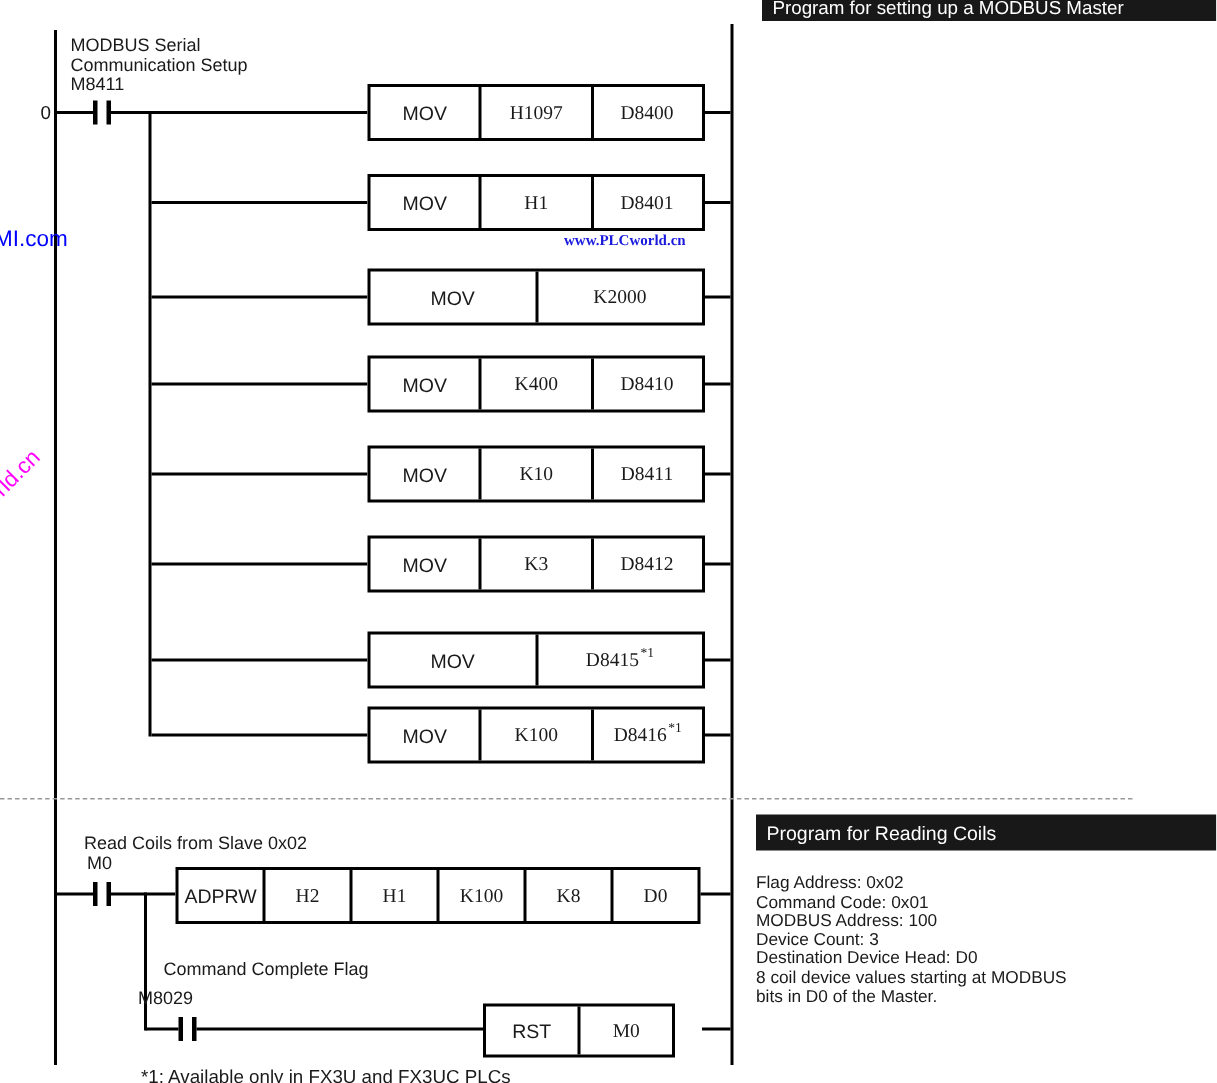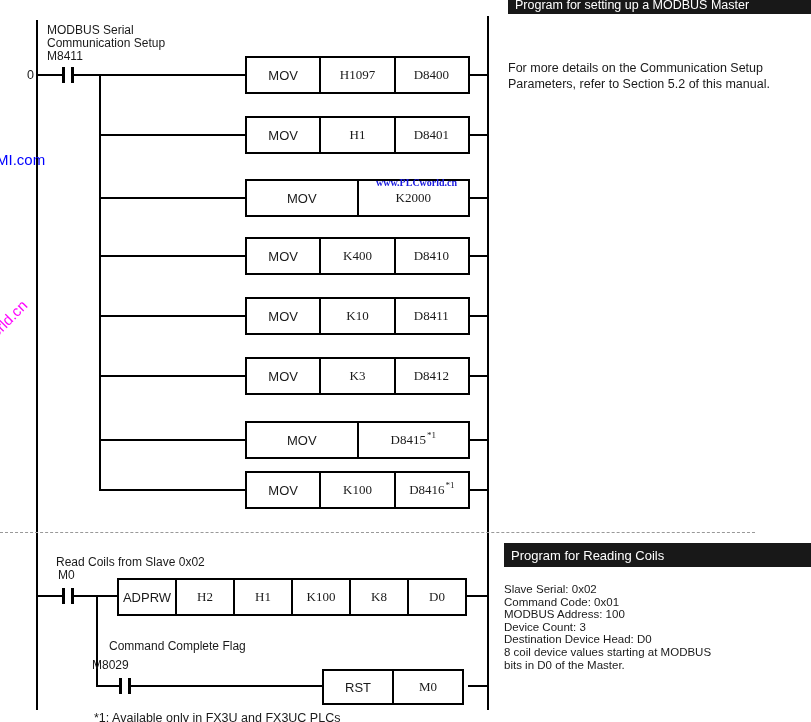--- a/index.html
+++ b/index.html
@@ -171,10 +171,6 @@
   <div class="foot">*1: Available only in FX3U and FX3UC PLCs</div>
 
   <div class="hdrbar" style="left:508px;top:-5px;width:303px;height:19px;">Program for setting up a MODBUS Master</div>
-  <div class="note" style="left:508px;top:61px;">
-    <div>For more details on the Communication Setup</div>
-    <div>Parameters, refer to Section 5.2 of this manual.</div>
-  </div>
 
   <div class="hdrbar" style="left:504px;top:543px;width:307px;height:24px;font-size:13px;">Program for Reading Coils</div>
   <div class="note2" style="left:504px;top:583px;">

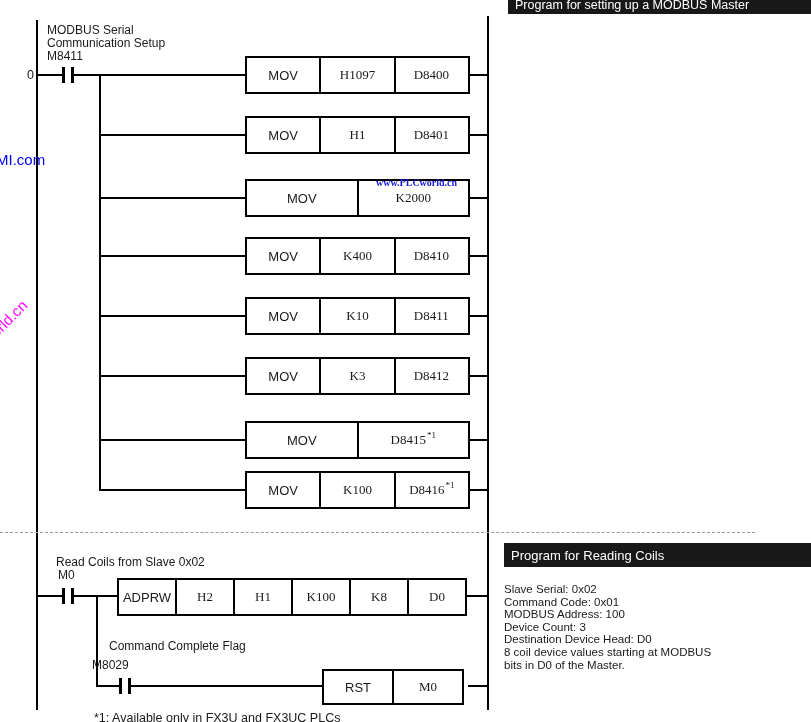--- a/index.html
+++ b/index.html
@@ -185,7 +185,7 @@
 
   <div class="wm1" style="color:#0000ff;">MI.com</div>
   <div class="wm2" style="color:#ff00ff;">orld.cn</div>
-  <div class="wm3" style="color:#1a1add;margin-top:22px;">www.PLCworld.cn</div>
+  <div class="wm3" style="color:#1a1add;">www.PLCworld.cn</div>
 
 </div>
 

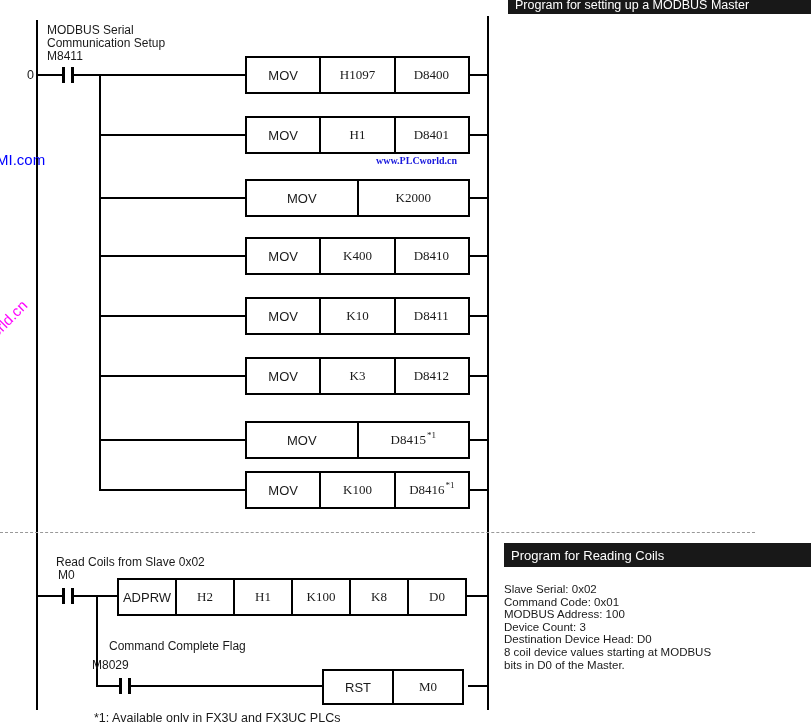--- a/index.html
+++ b/index.html
@@ -174,7 +174,7 @@
 
   <div class="hdrbar" style="left:504px;top:543px;width:307px;height:24px;font-size:13px;">Program for Reading Coils</div>
   <div class="note2" style="left:504px;top:583px;">
-    <div>Slave Serial: 0x02</div>
+    <div>Flag Address: 0x02</div>
     <div>Command Code: 0x01</div>
     <div>MODBUS Address: 100</div>
     <div>Device Count: 3</div>

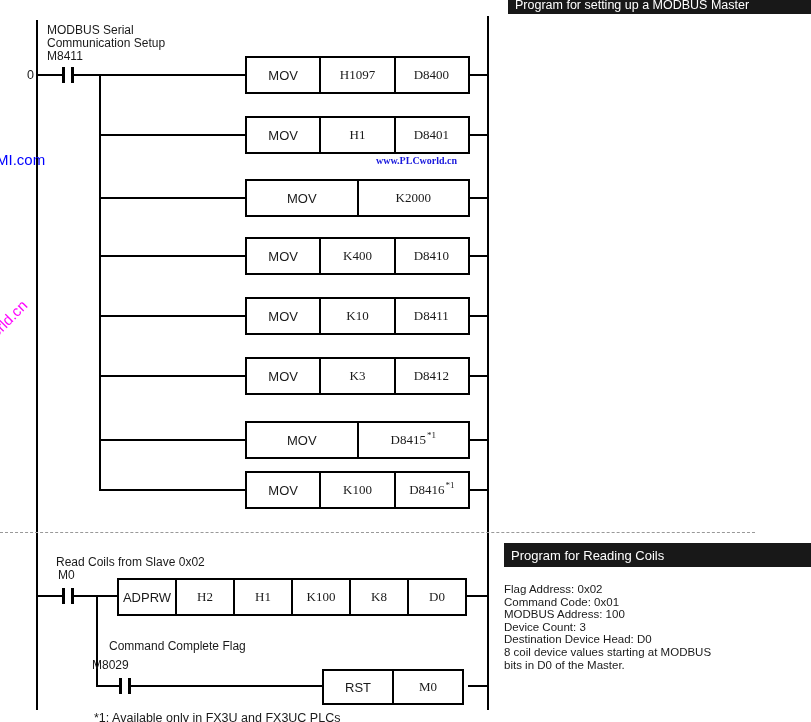--- a/index.html
+++ b/index.html
@@ -17,7 +17,7 @@
   .sup{font-size:9px;position:relative;top:-5px;margin-left:1px;}
   .adprw{position:absolute;left:117px;top:578px;width:350px;height:38px;border:2px solid #000;
          box-sizing:border-box;display:flex;background:#fff;}
-  .rst{position:absolute;left:322px;top:669px;width:142px;height:36px;border:2px solid #000;
+  .rst{position:absolute;left:322px;top:669px;width:128px;height:36px;border:2px solid #000;
        box-sizing:border-box;display:flex;background:#fff;}
   
   .lbl{position:absolute;font-size:12px;line-height:13px;white-space:nowrap;}

